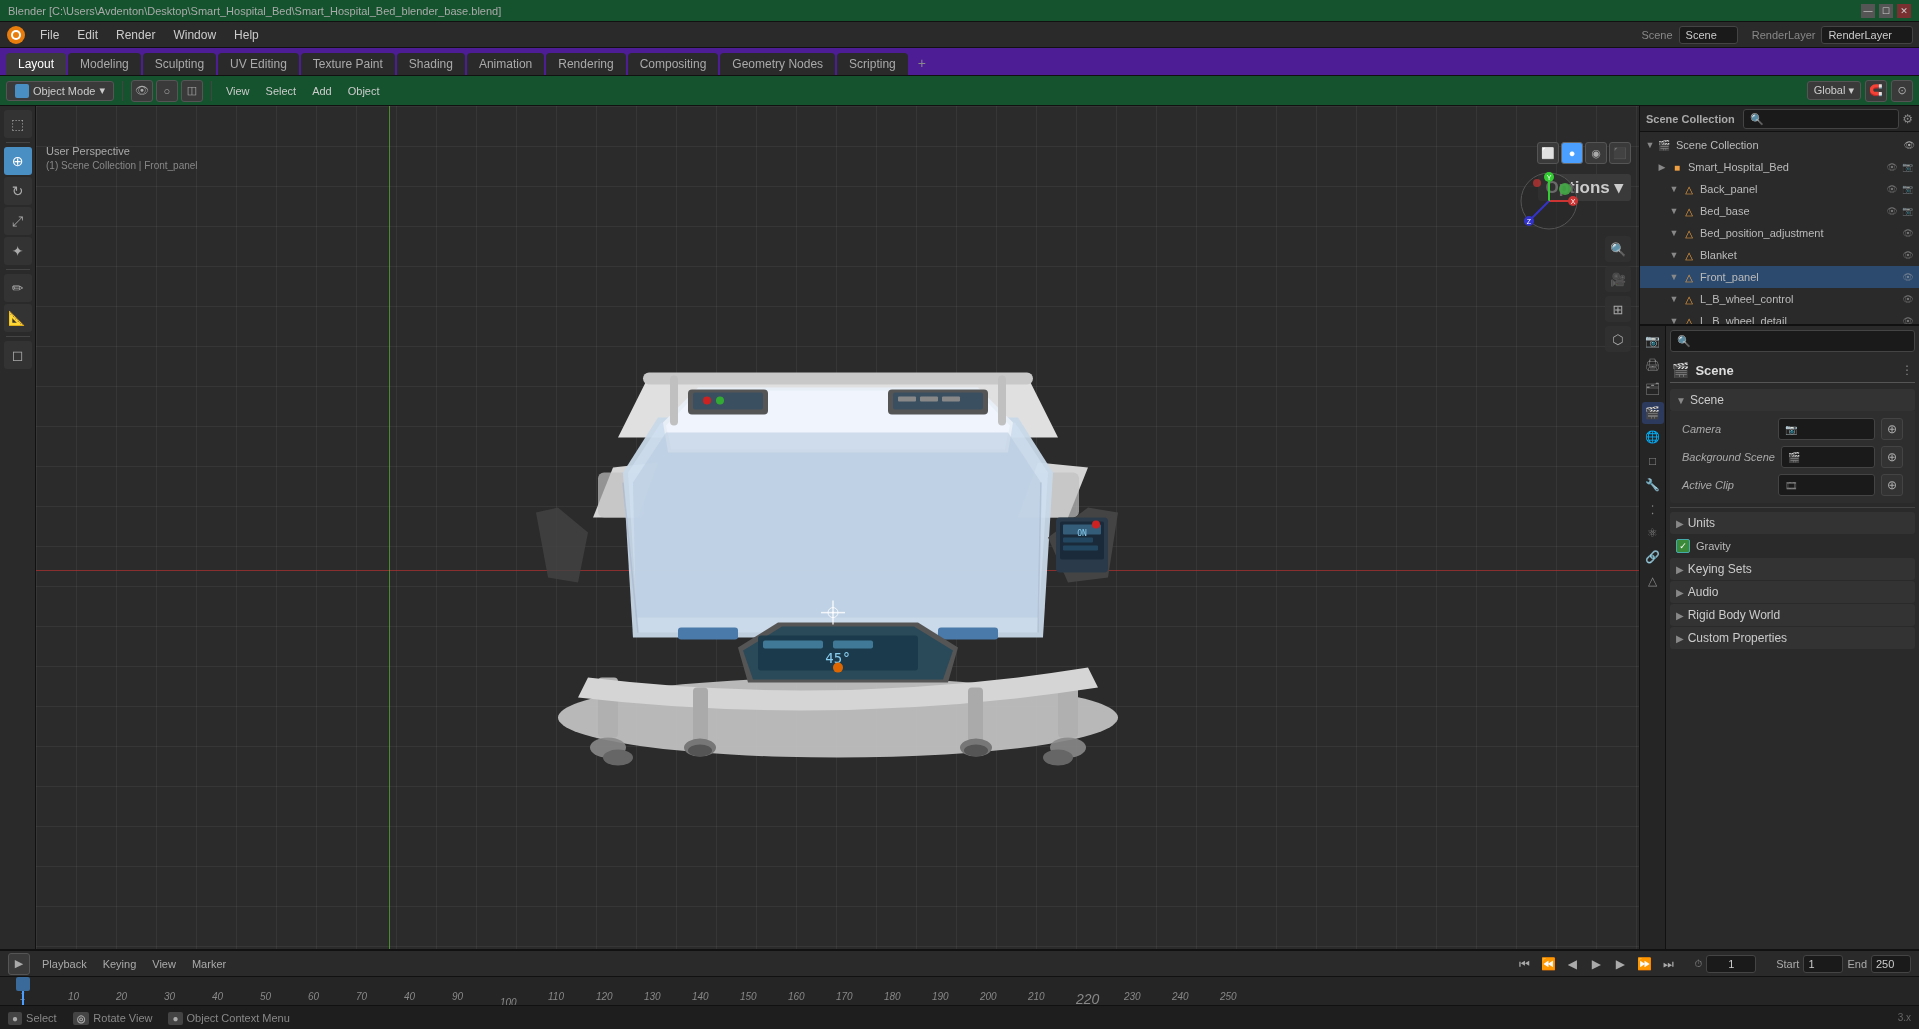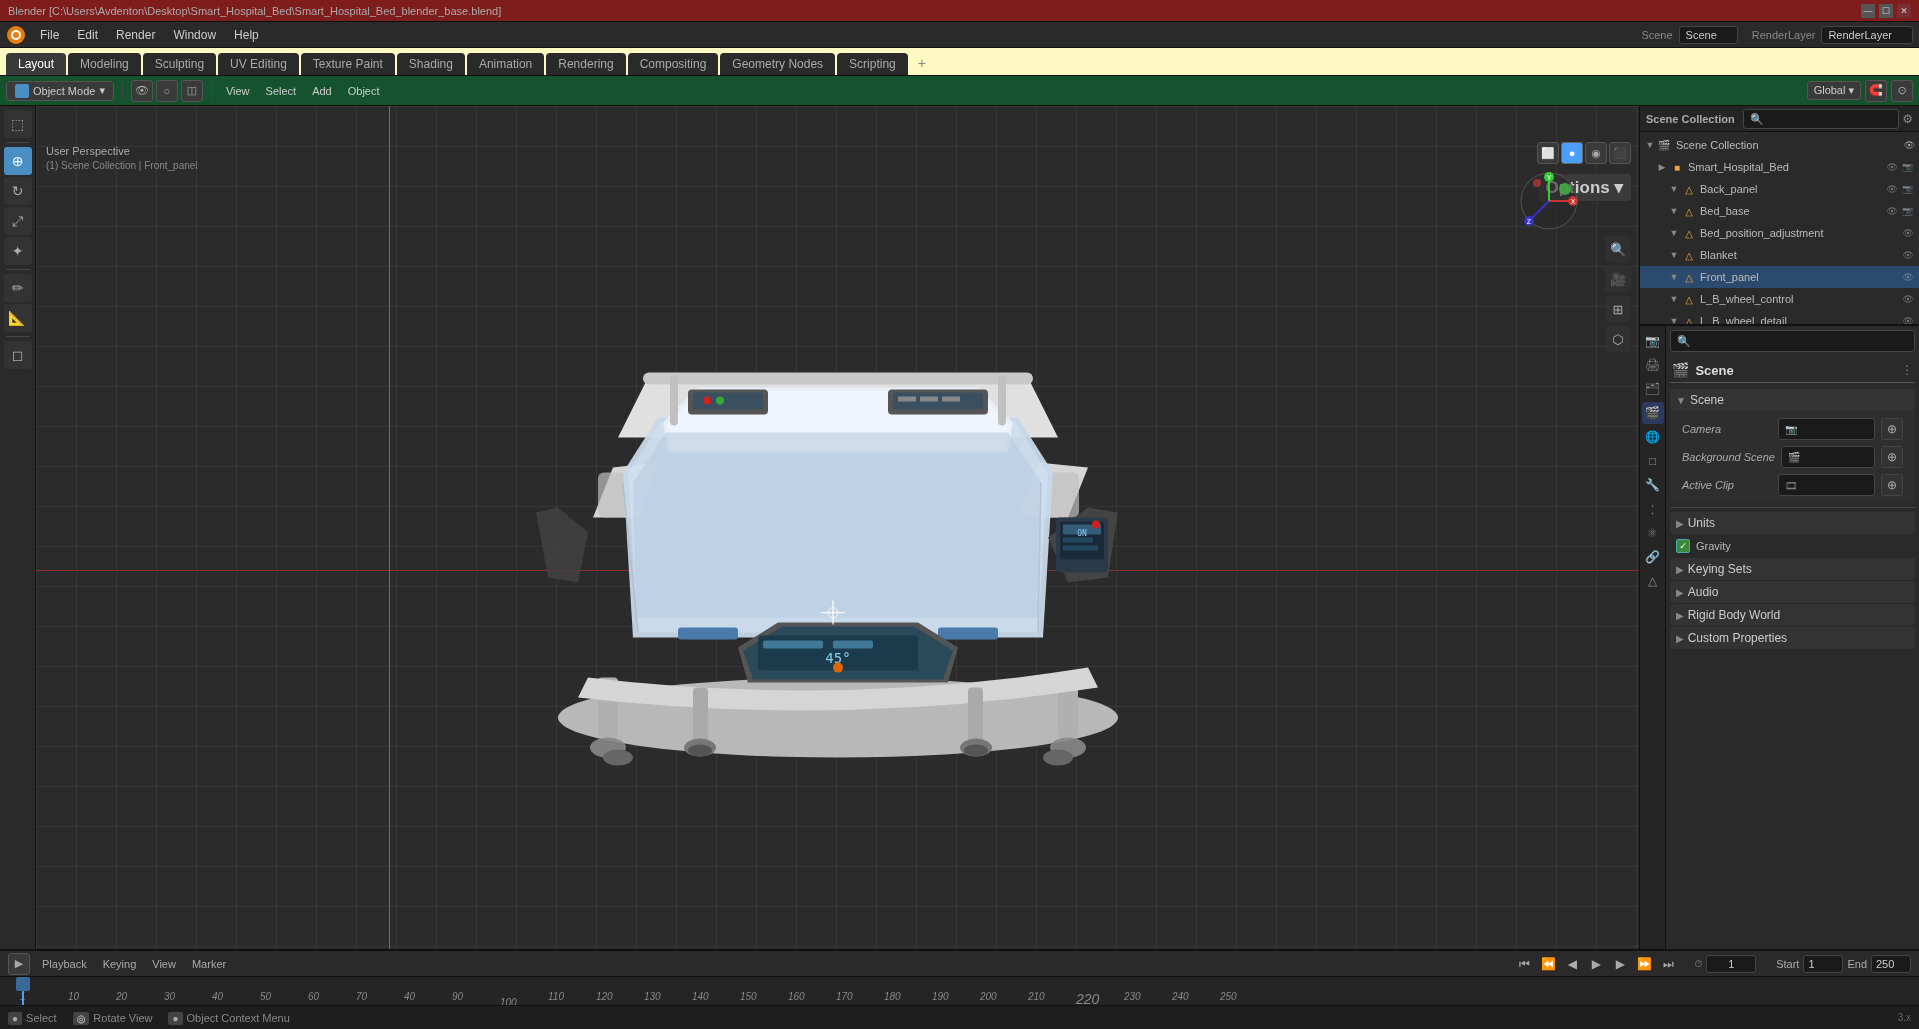--- a/index.html
+++ b/index.html
@@ -18,7 +18,7 @@
     
     #title-bar {
       height: 22px;
-      background: #7f1d1d;
+      background: #14532d;
       display: flex;
       align-items: center;
       justify-content: space-between;

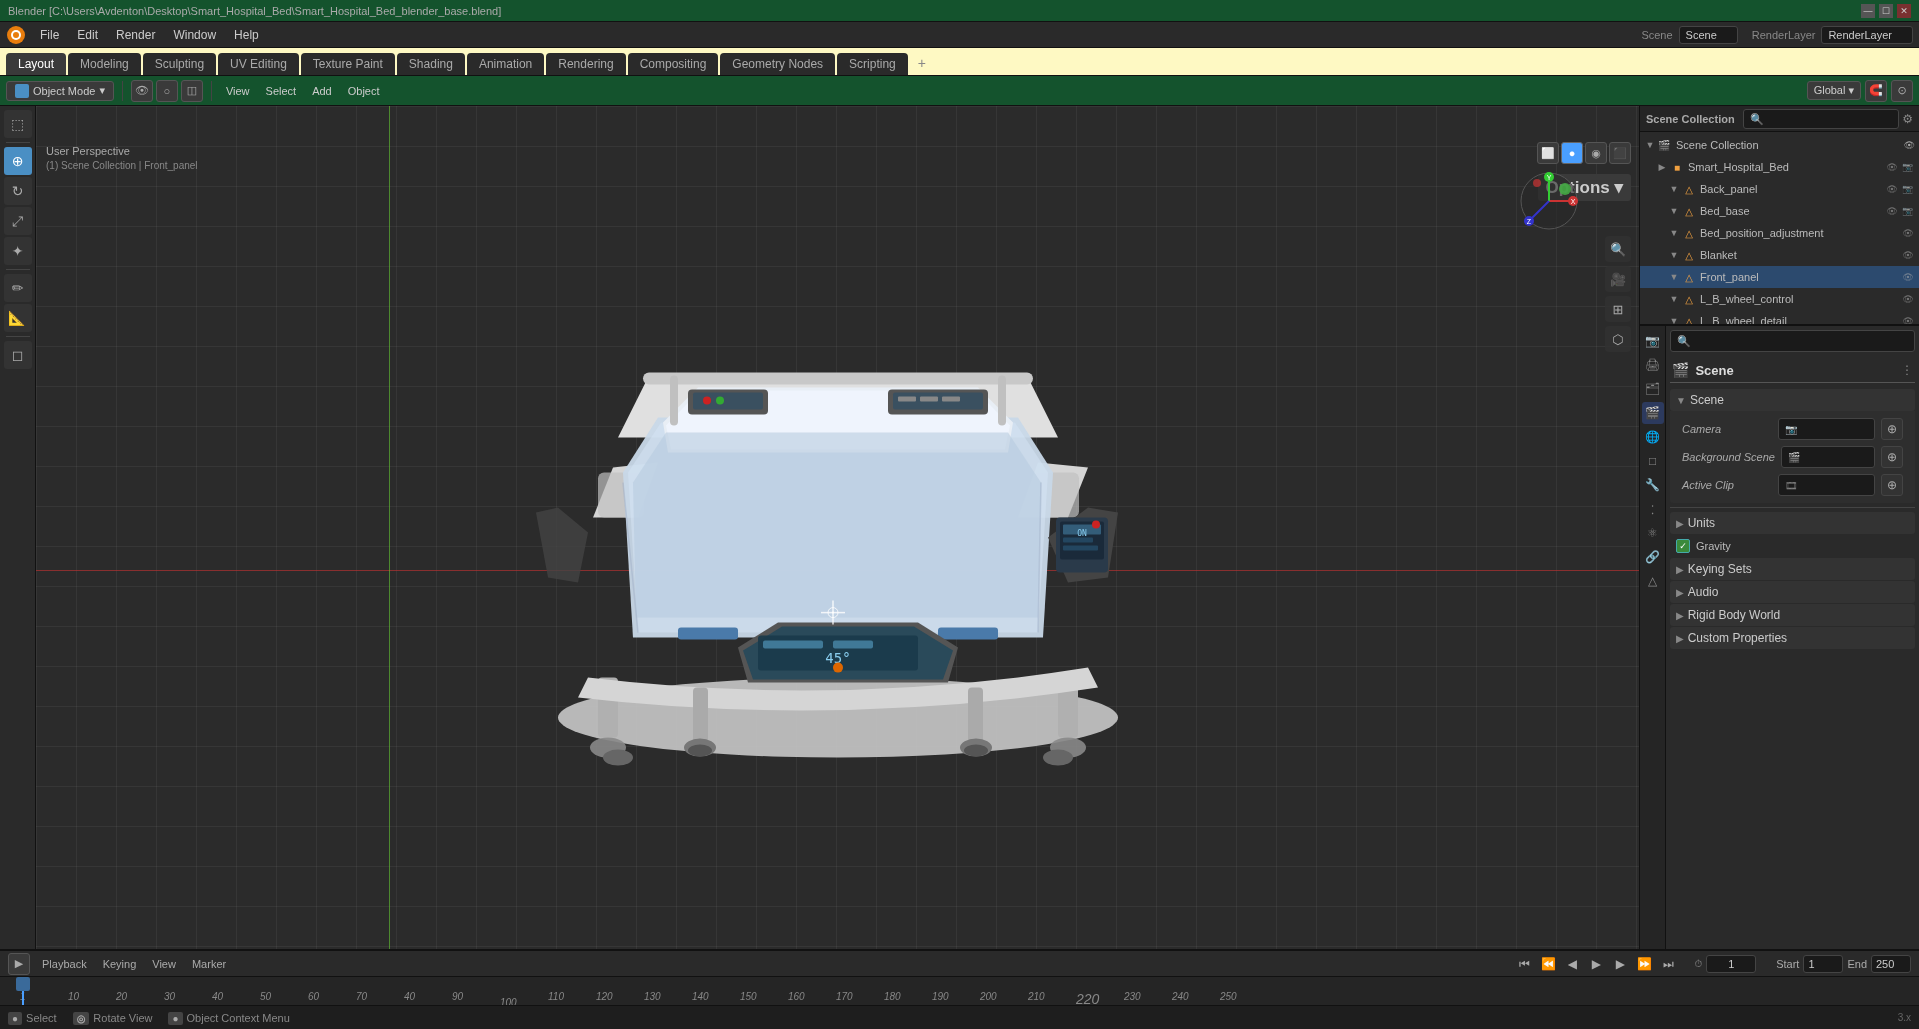--- a/index.html
+++ b/index.html
@@ -69,7 +69,7 @@
     
     #workspace-tabs {
       height: 28px;
-      background: #fef9c3;
+      background: #4c1d95;
       display: flex;
       align-items: flex-end;
       padding: 0 6px;

